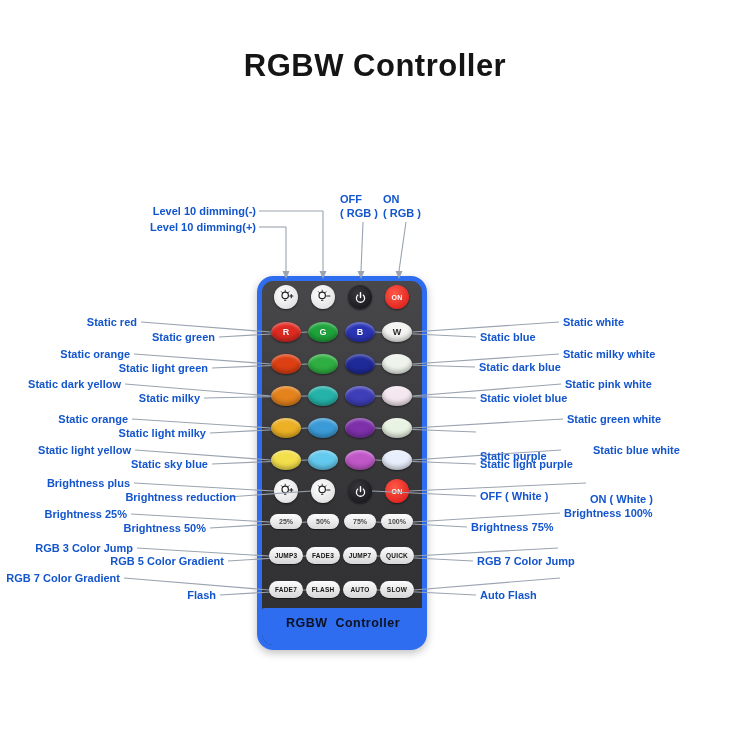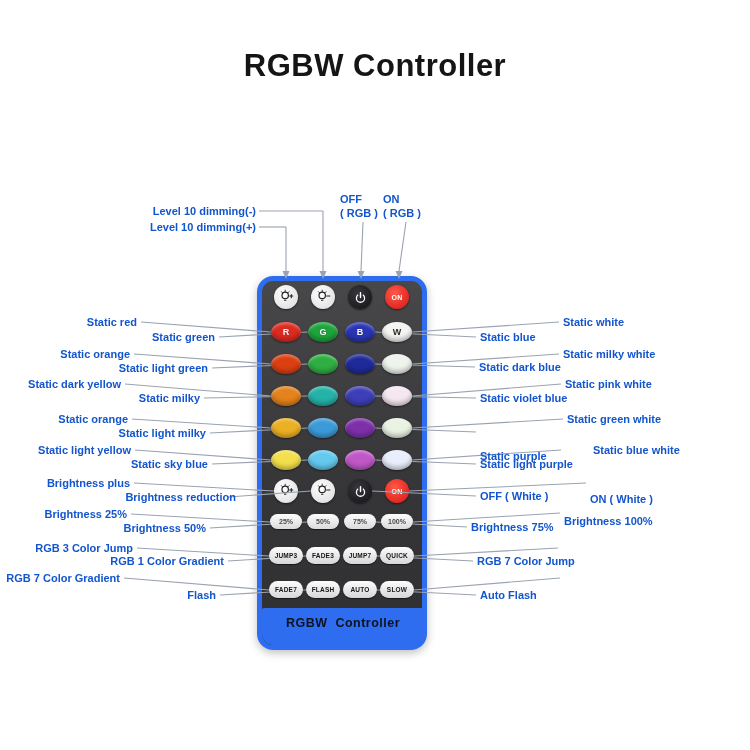--- a/index.html
+++ b/index.html
@@ -202,7 +202,7 @@
     <div class="side-label" style="left: 480px; top: 457px;">Static light purple</div>
     <div class="side-label" style="left: 590px; top: 492px;">ON ( White )</div>
     <div class="side-label" style="left: 480px; top: 489px;">OFF ( White )</div>
-    <div class="side-label" style="left: 564px; top: 506px; margin-top: 8px;">Brightness 100%</div>
+    <div class="side-label" style="left: 564px; top: 506px;">Brightness 100%</div>
     <div class="side-label" style="left: 471px; top: 520px;">Brightness 75%</div>
     <div class="side-label" style="left: 477px; top: 554px;">RGB 7 Color Jump</div>
     <div class="side-label" style="left: 480px; top: 588px;">Auto Flash</div>

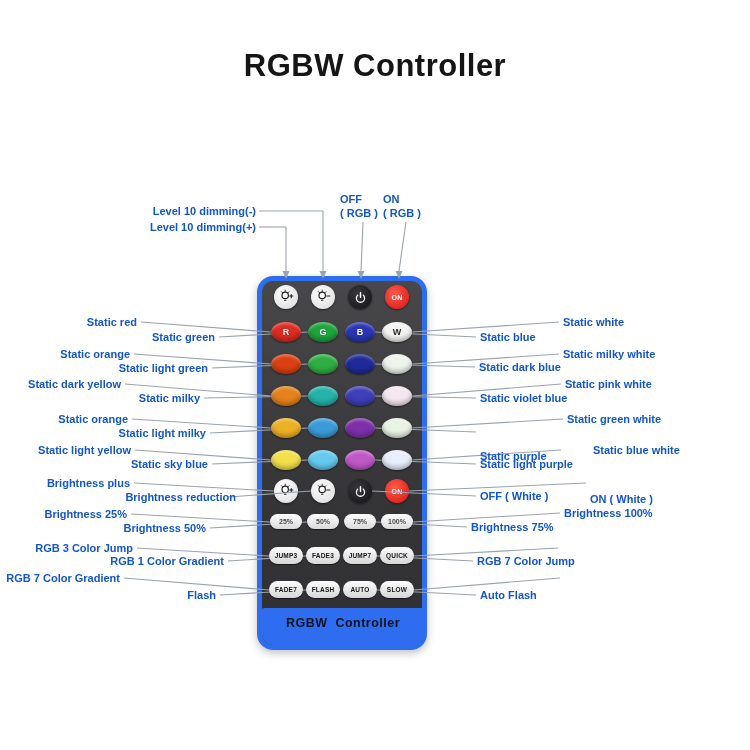--- a/index.html
+++ b/index.html
@@ -187,7 +187,7 @@
     <div class="side-label" style="right: 623px; top: 507px;">Brightness 25%</div>
     <div class="side-label" style="right: 544px; top: 521px;">Brightness 50%</div>
     <div class="side-label" style="right: 617px; top: 541px;">RGB 3 Color Jump</div>
-    <div class="side-label" style="right: 526px; top: 554px;">RGB 1 Color Gradient</div>
+    <div class="side-label" style="right: 526px; top: 554px;">RGB 5 Color Gradient</div>
     <div class="side-label" style="right: 630px; top: 571px;">RGB 7 Color Gradient</div>
     <div class="side-label" style="right: 534px; top: 588px;">Flash</div>
     <div class="side-label" style="left: 563px; top: 315px;">Static white</div>

